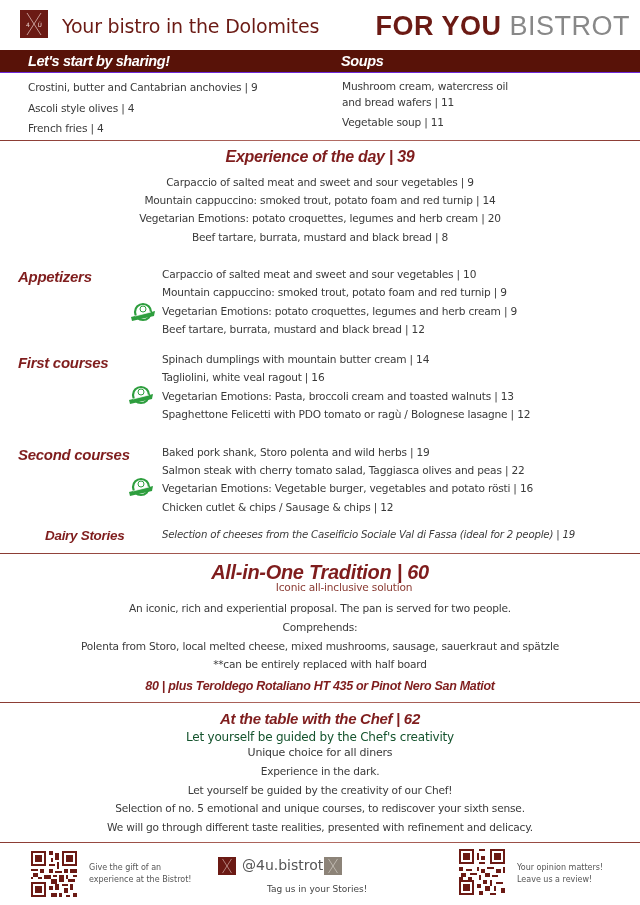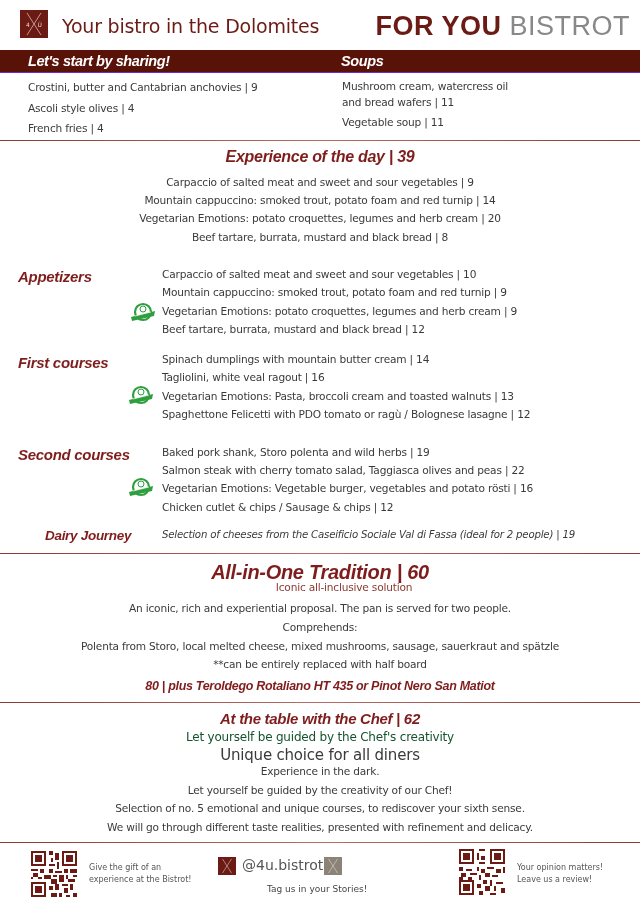--- a/index.html
+++ b/index.html
@@ -110,7 +110,7 @@
     </svg>
 </div>
 
-<div class="abs sect-title" style="left:45px; top:528px; font-size:13.5px;">Dairy Journey</div>
+<div class="abs sect-title" style="left:45px; top:528px; font-size:13.5px;">Dairy Stories</div>
 <div class="abs item" style="left:162px; top:529px; font-style:italic; font-size:10.2px;">Selection of cheeses from the Caseificio Sociale Val di Fassa (ideal for 2 people) | 19</div>
 
 <div class="rule" style="top:553px;"></div>

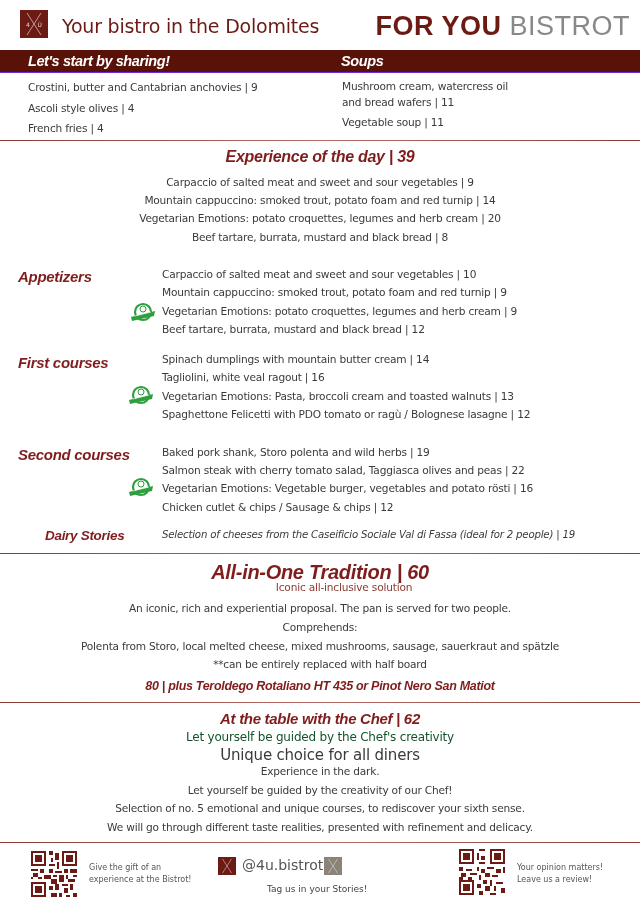--- a/index.html
+++ b/index.html
@@ -127,7 +127,7 @@
 
 <div class="abs center sect-title" style="top:710px; font-size:15px;font-style:italic;">At the table with the Chef | 62</div>
 <div class="abs center item" style="top:730px; color:#14532d; font-size:12px;">Let yourself be guided by the Chef's creativity</div>
-<div class="abs center item" style="top:746px; font-size:15px;">Unique choice for all diners</div>
+<div class="abs center item" style="top:746px; font-size:11px;">Unique choice for all diners</div>
 <div class="abs center item" style="top:765px;">Experience in the dark.</div>
 <div class="abs center item" style="top:784px;">Let yourself be guided by the creativity of our Chef!</div>
 <div class="abs center item" style="top:802px;">Selection of no. 5 emotional and unique courses, to rediscover your sixth sense.</div>

